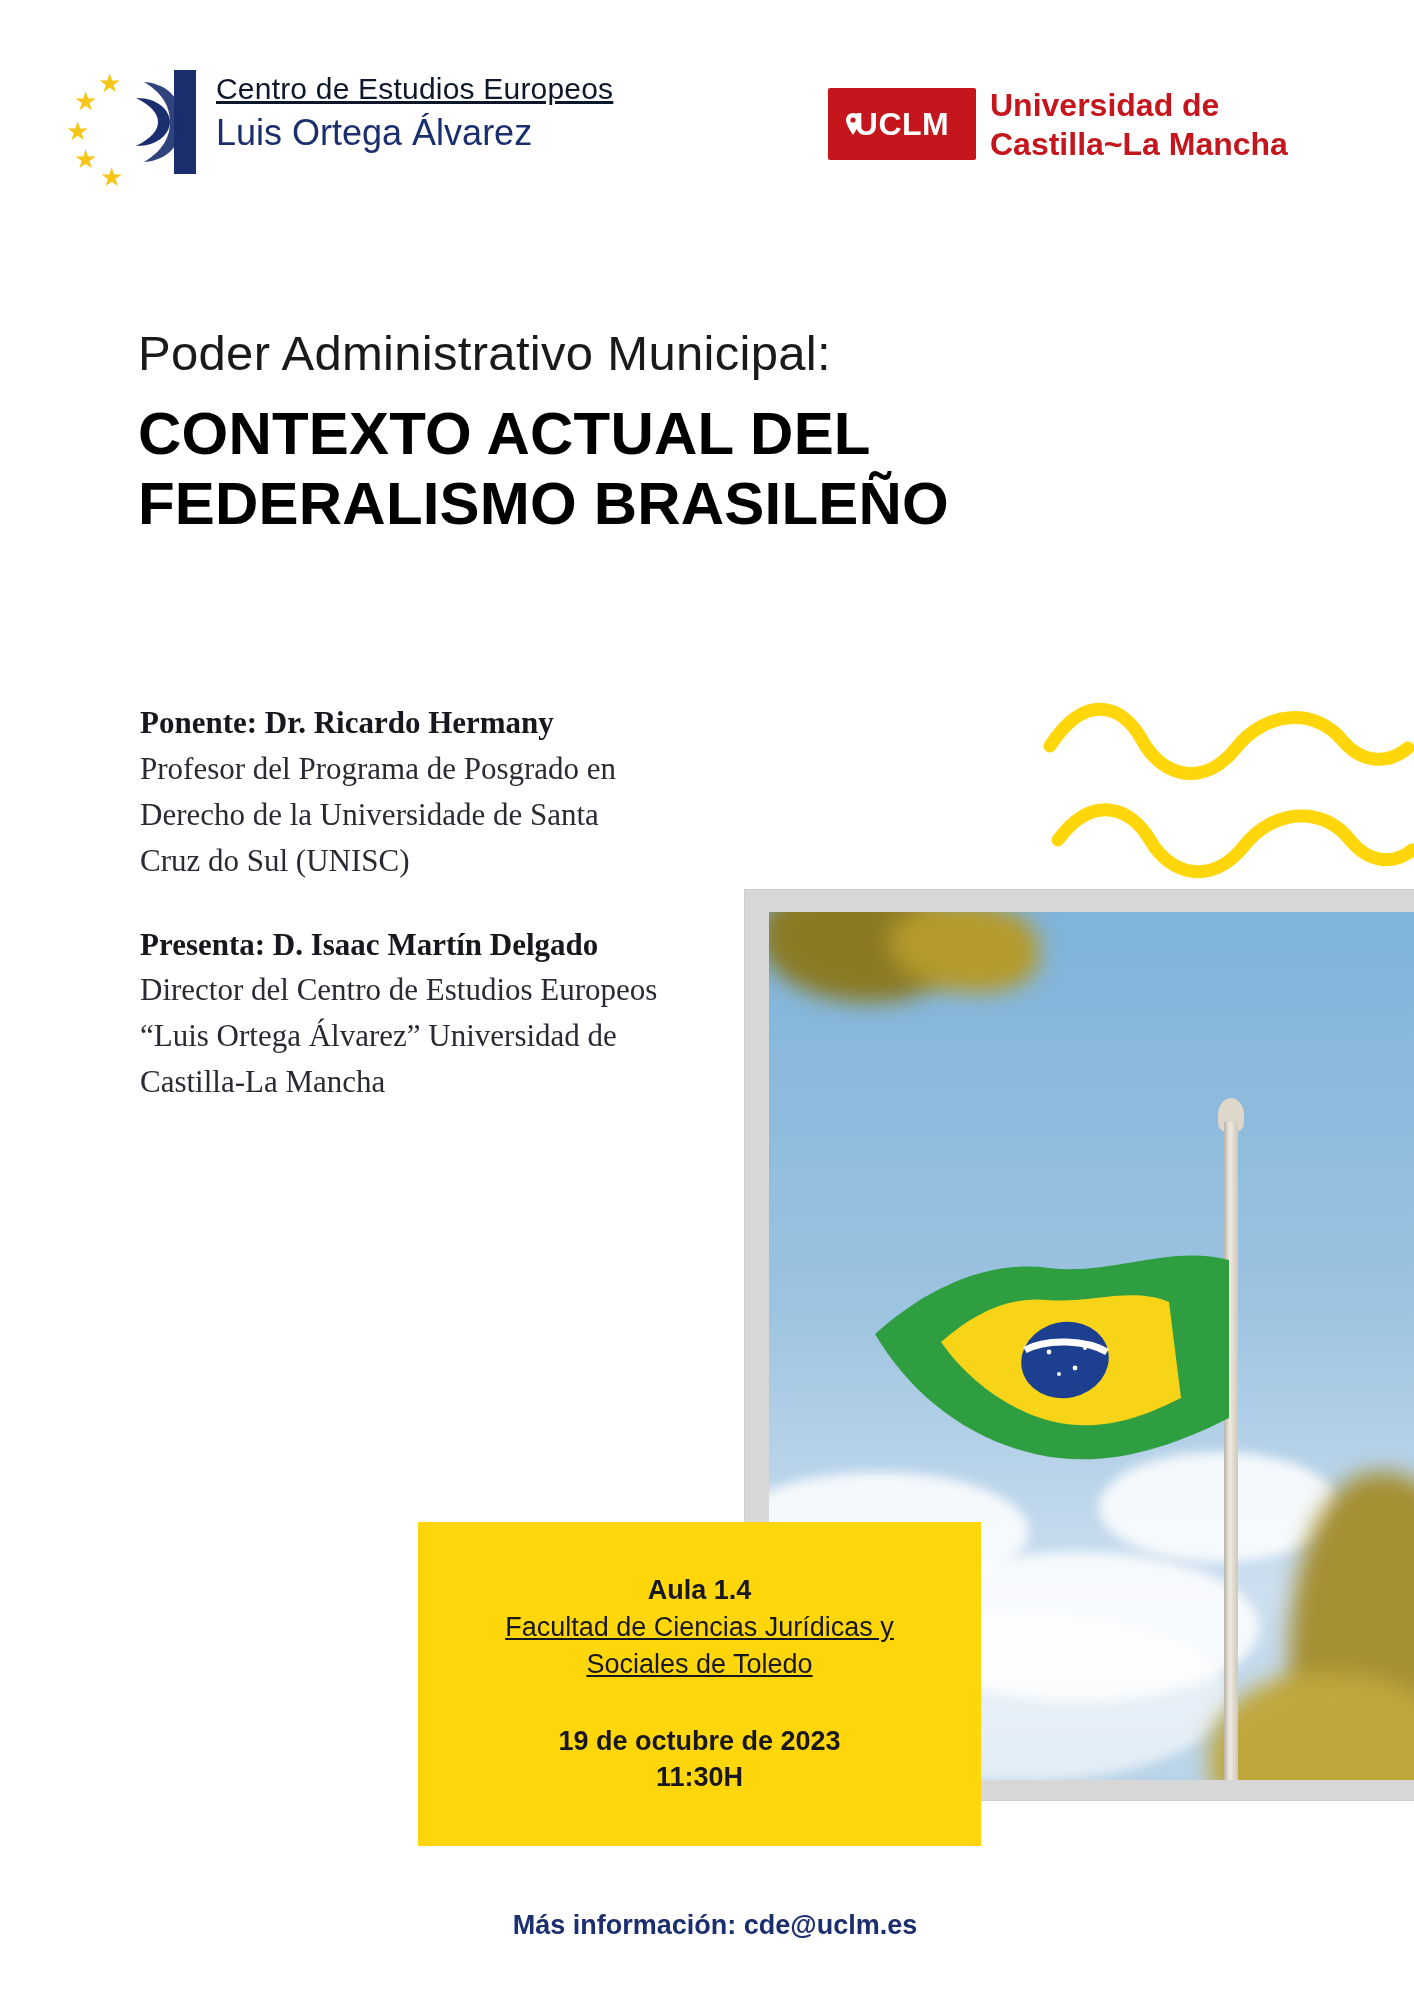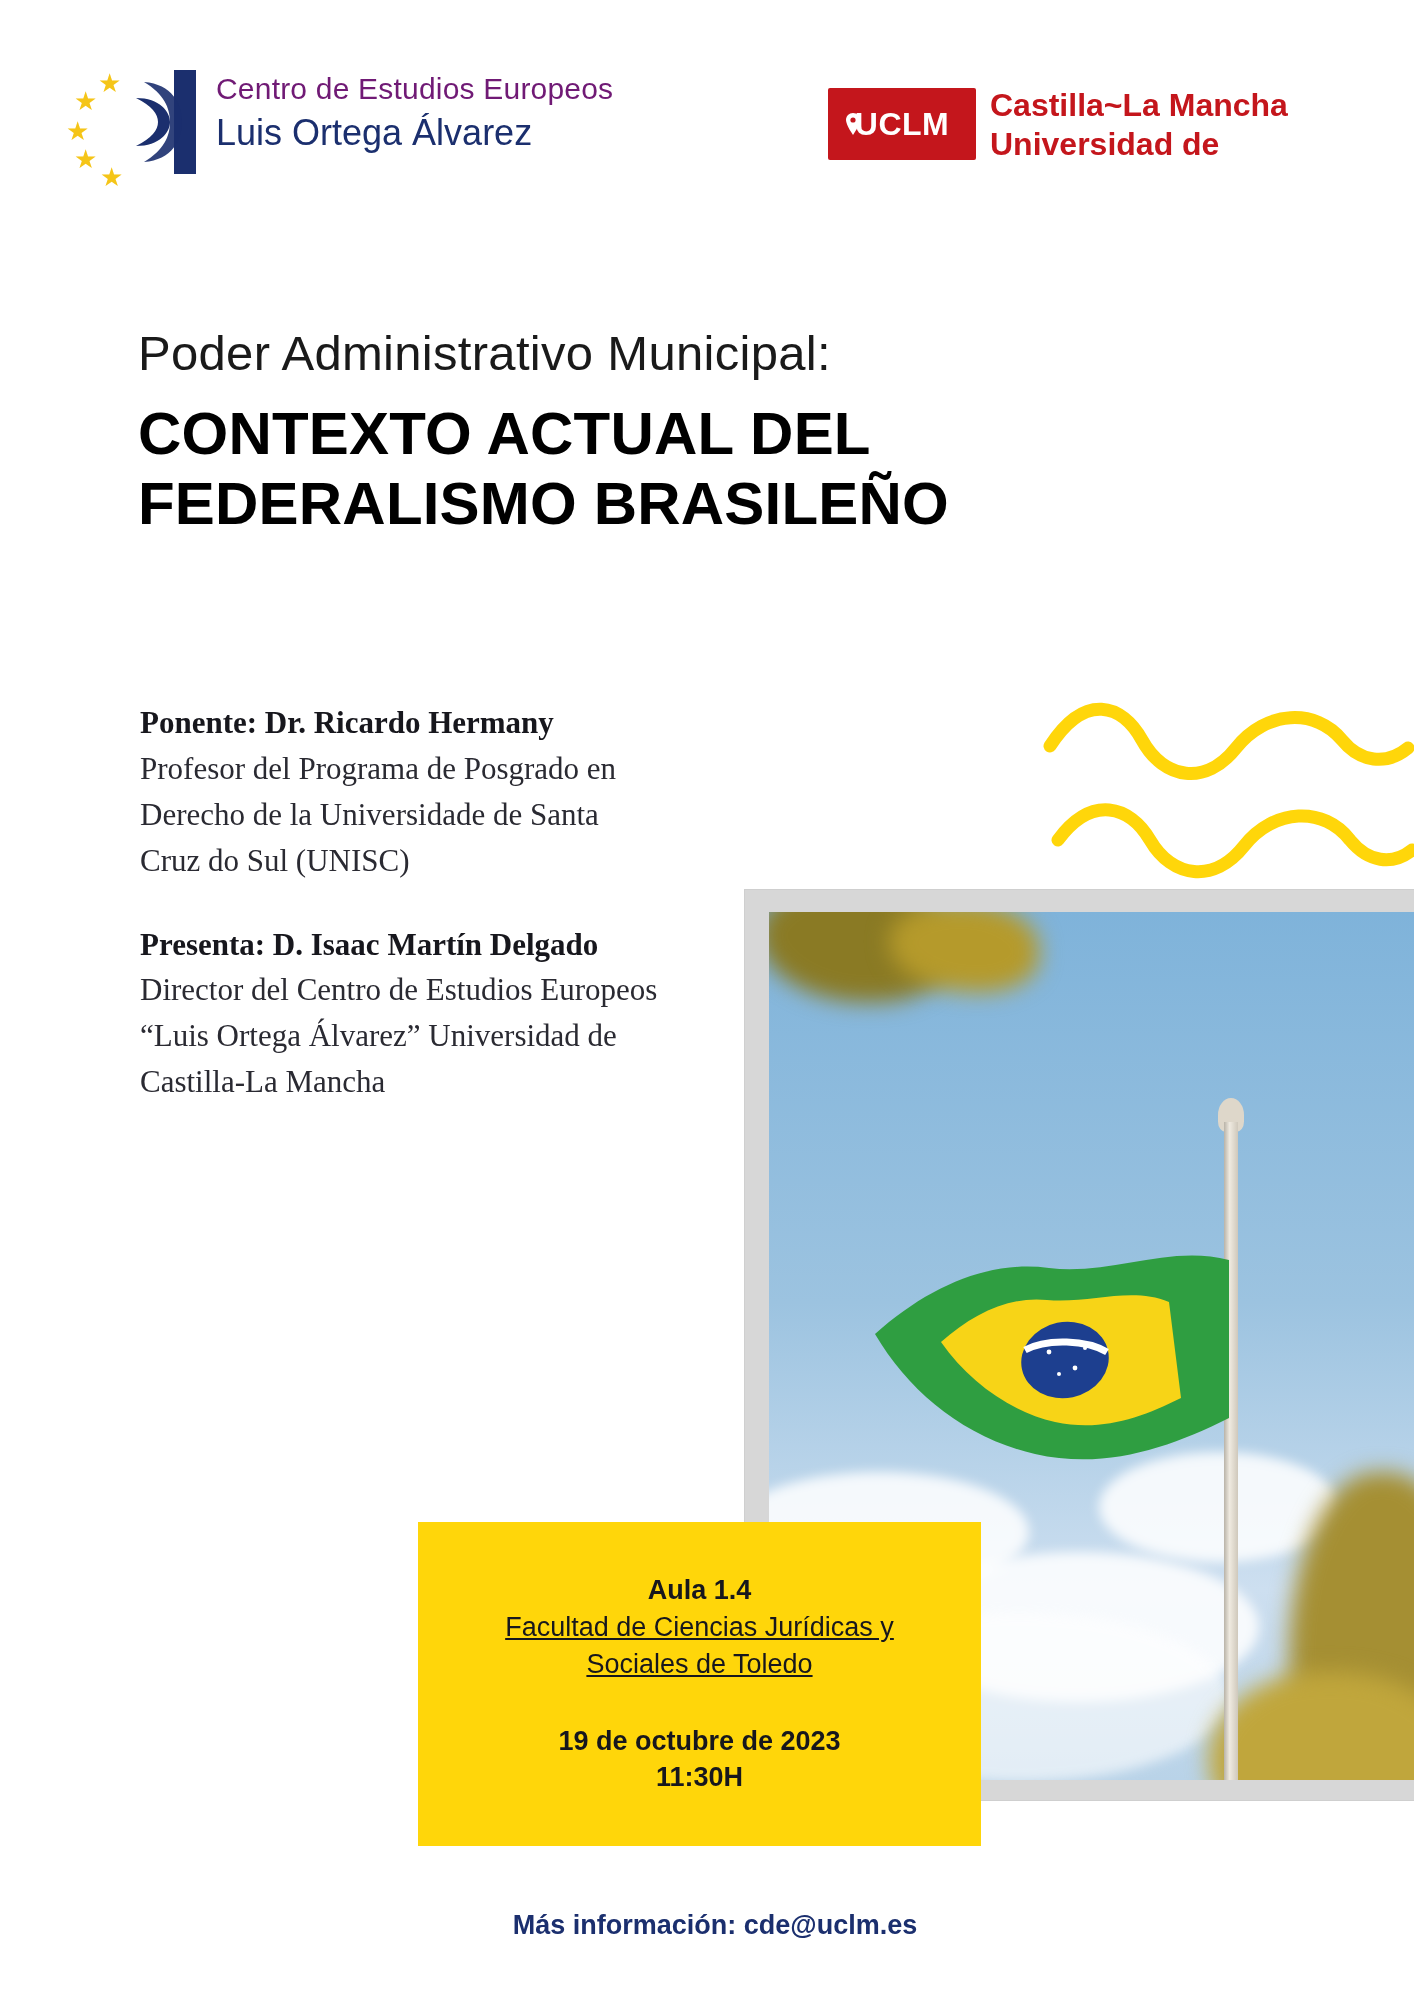--- a/index.html
+++ b/index.html
@@ -57,9 +57,10 @@
   }
   .logo-cde .cde-line1 {
     font-size: 30px;
-    color: #701a75;
+    color: #0f172a;
     letter-spacing: .2px;
     white-space: nowrap;
+    text-decoration: underline;
   }
   .logo-cde .cde-line2 {
     font-size: 36px;

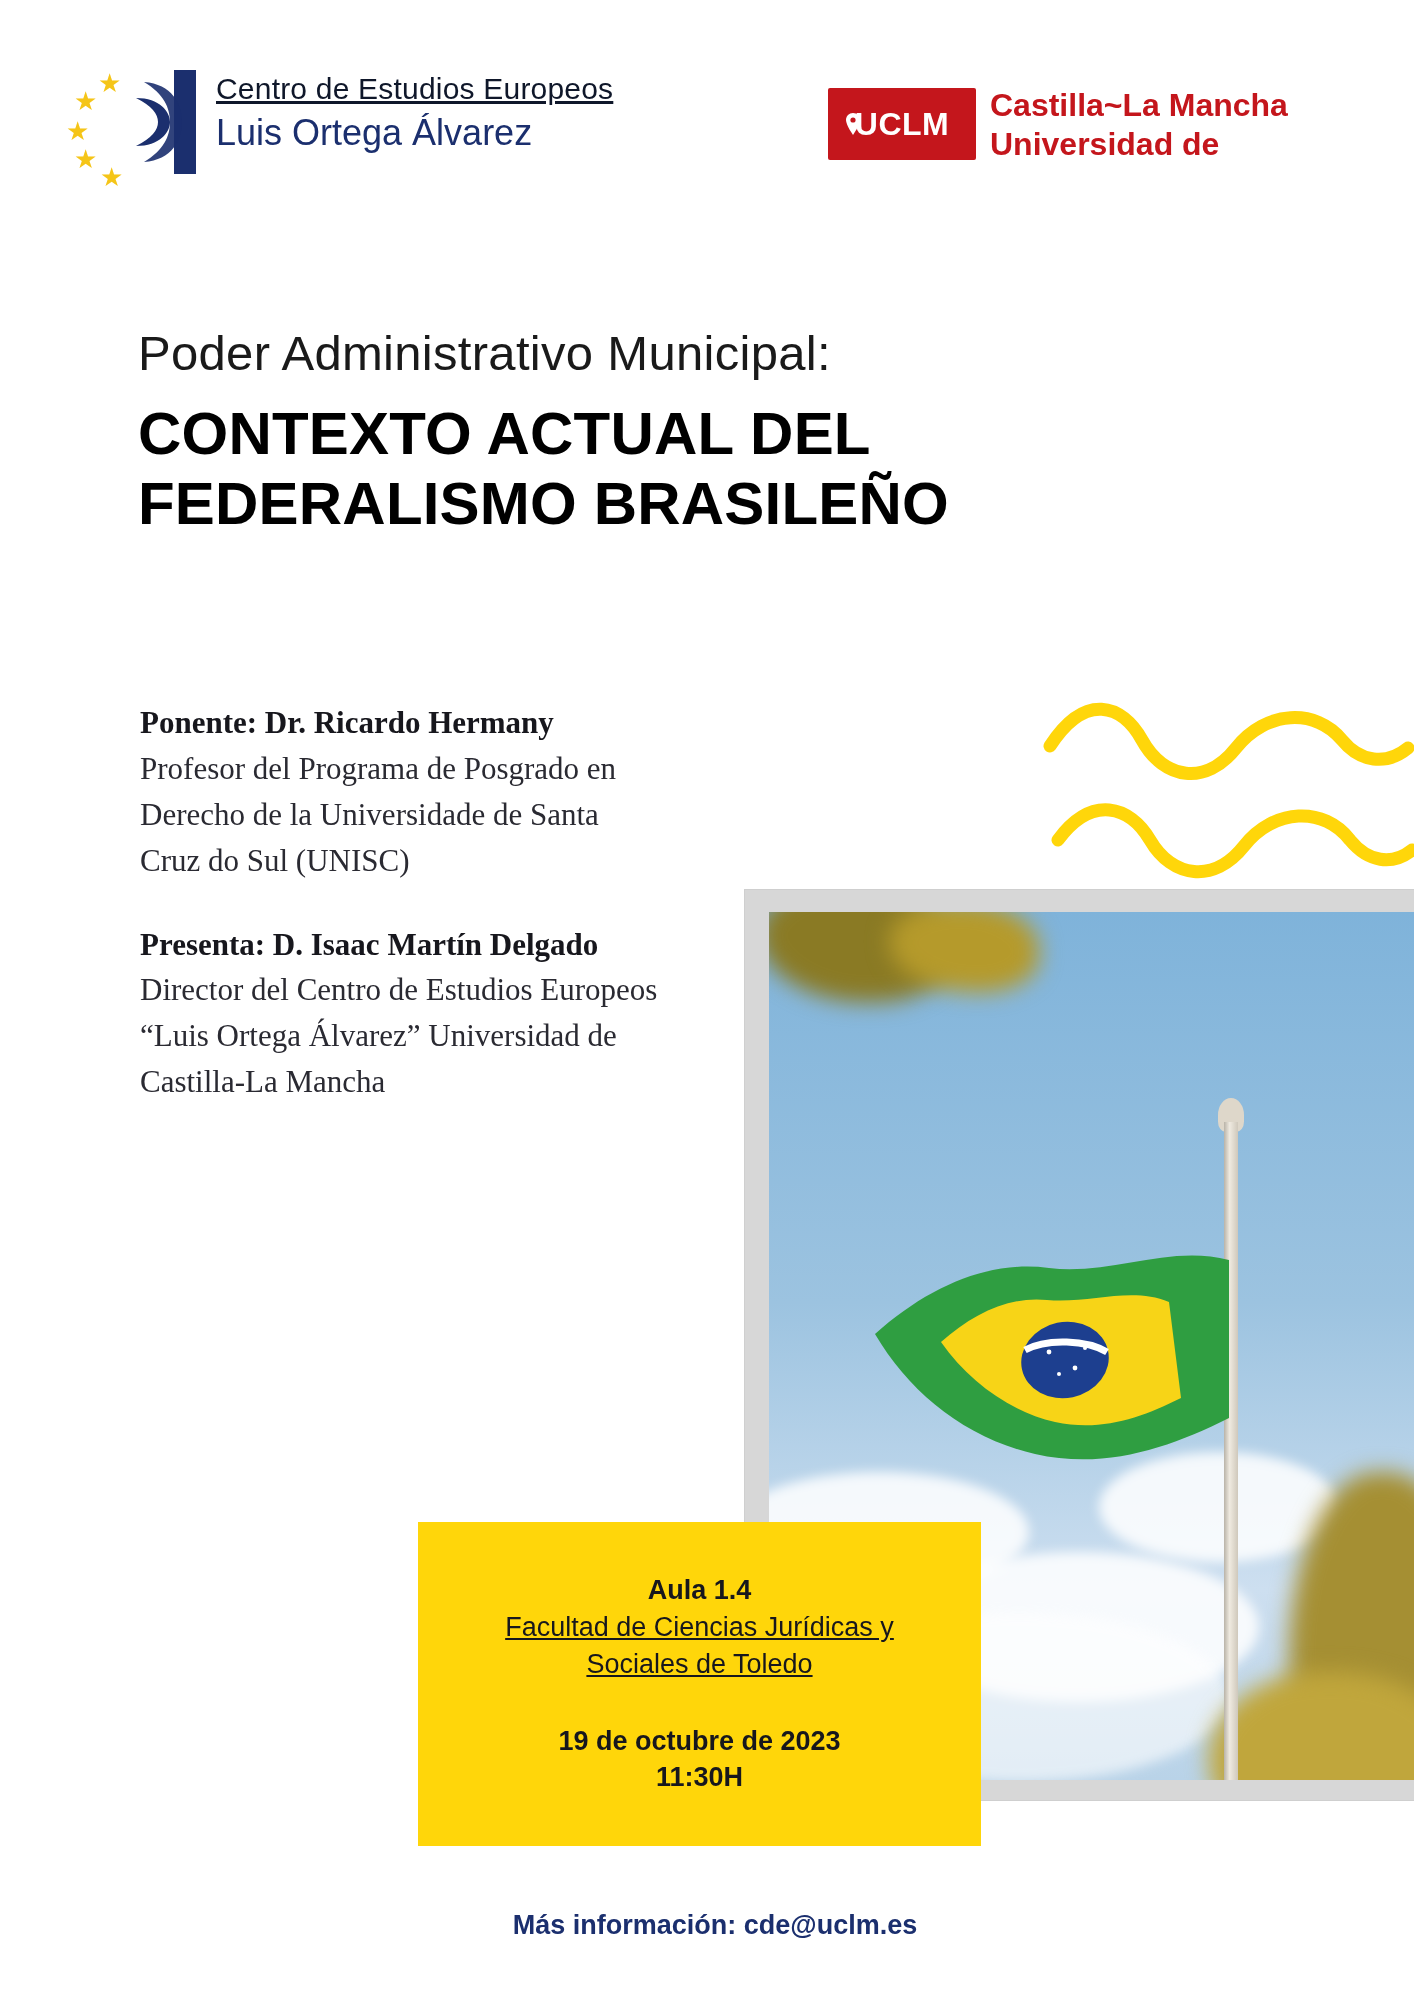--- a/index.html
+++ b/index.html
@@ -299,8 +299,8 @@
       <circle cx="8" cy="8" r="2.6" fill="#c4161c"></circle>
     </svg>
     <div class="uclm-words">
+      <div>Universidad de</div>
       <div>Castilla~La Mancha</div>
-      <div>Universidad de</div>
     </div>
   </div>
 

